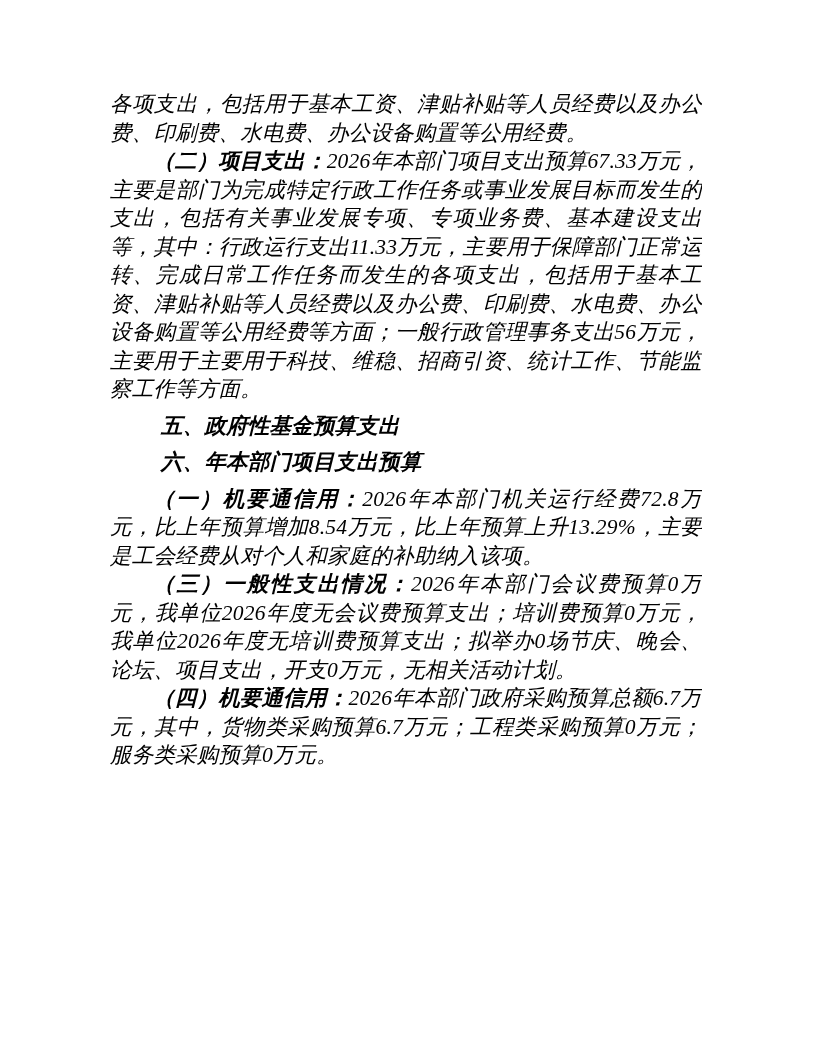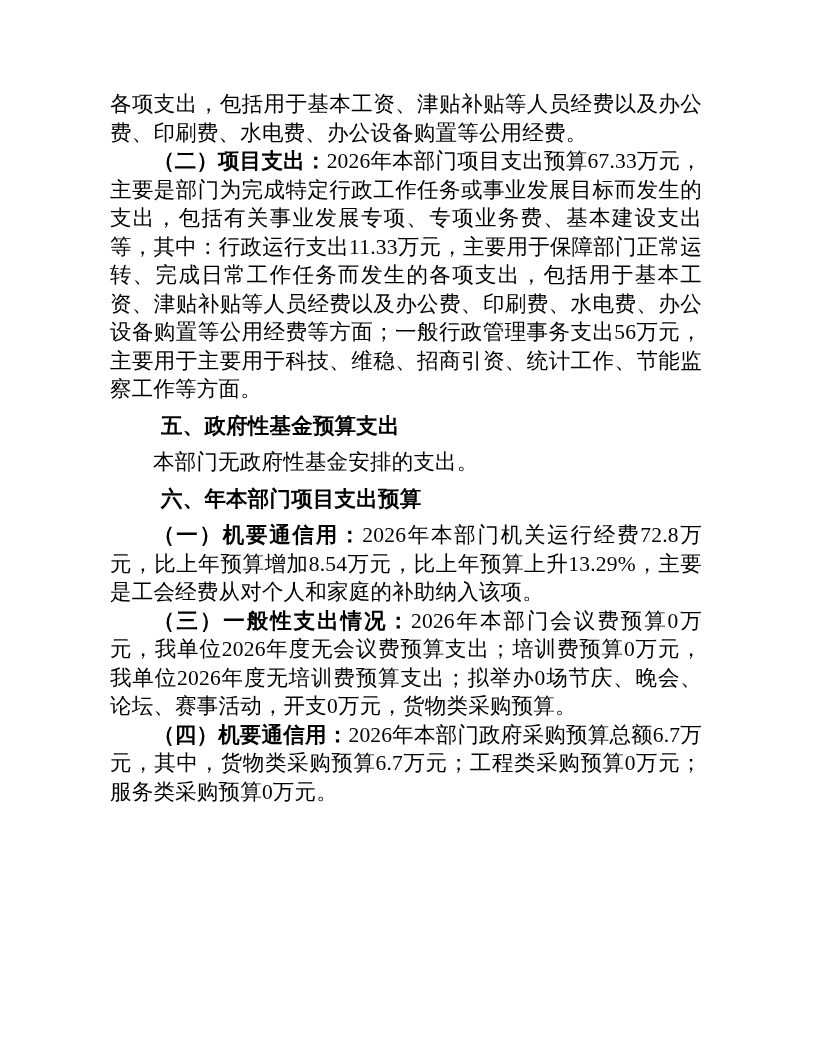--- a/index.html
+++ b/index.html
@@ -13,6 +13,7 @@
     height: 932px;
     background: #ffffff;
     overflow: hidden;
+    font-style: italic;
   }
   .content {
     position: absolute;

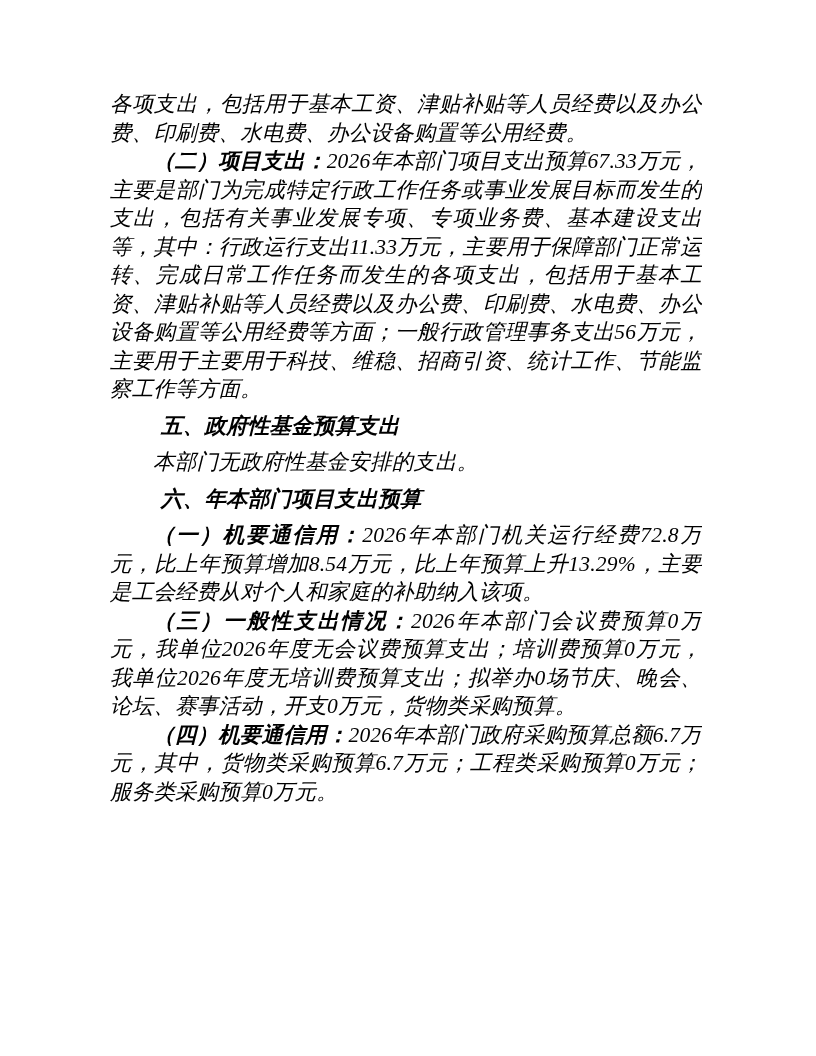--- a/index.html
+++ b/index.html
@@ -61,7 +61,6 @@
 
     <p class="heading">五、政府性基金预算支出</p>
 
-    <p class="para"><span>本部门无政府性基金安排的支出。</span></p>
 
     <p class="heading">六、年本部门项目支出预算</p>
 

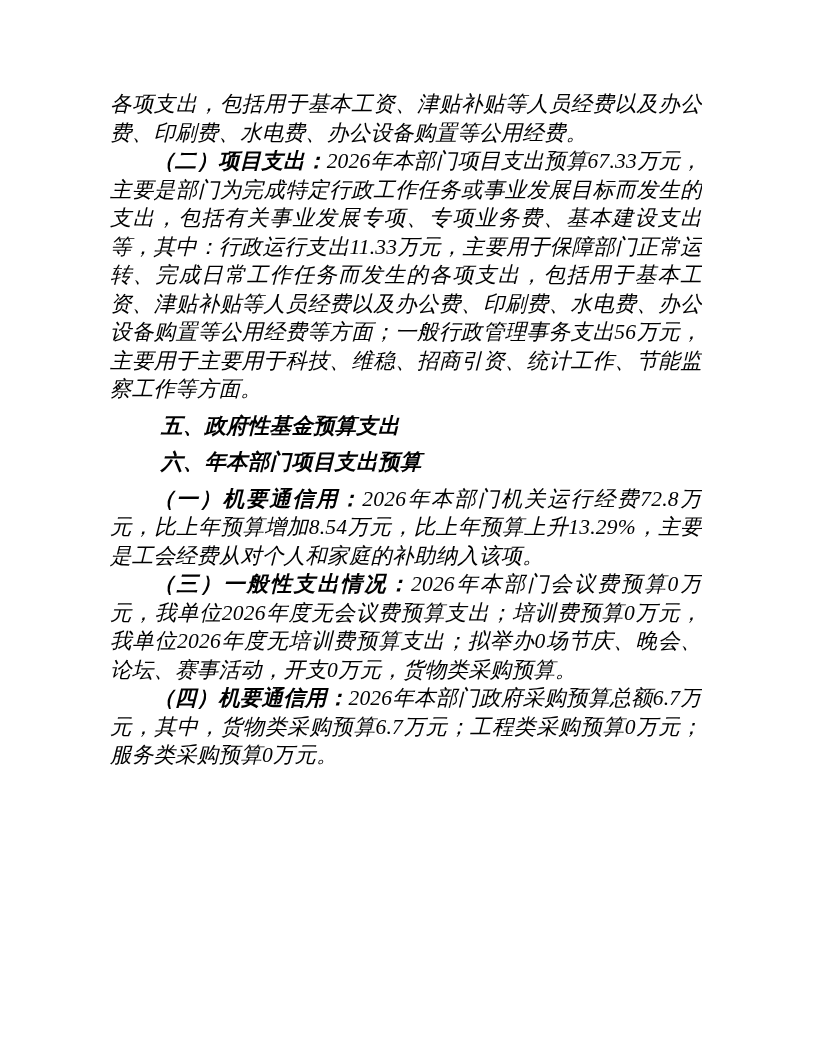--- a/index.html
+++ b/index.html
@@ -67,7 +67,7 @@
     <p class="para"><span class="lbl">（一）机要通信用：</span><span>2026年本部门机关运行经费72.8万元，比上年预算增加8.54万元，比上年预算上升13.29%，主要是工会经费从对个人和家庭的补助纳入该项。</span></p>
 
 
-    <p class="para"><span class="lbl">（三）一般性支出情况：</span><span>2026年本部门会议费预算0万元，我单位2026年度无会议费预算支出；培训费预算0万元，我单位2026年度无培训费预算支出；拟举办0场节庆、晚会、论坛、赛事活动，开支0万元，货物类采购预算。</span></p>
+    <p class="para"><span class="lbl">（三）一般性支出情况：</span><span>2026年本部门会议费预算0万元，我单位2026年度无会议费预算支出；培训费预算0万元，我单位2026年度无培训费预算支出；拟举办0场节庆、晚会、论坛、项目支出，开支0万元，无相关活动计划。</span></p>
 
     <p class="para"><span class="lbl">（四）机要通信用：</span><span>2026年本部门政府采购预算总额6.7万元，其中，货物类采购预算6.7万元；工程类采购预算0万元；服务类采购预算0万元。</span></p>
 

